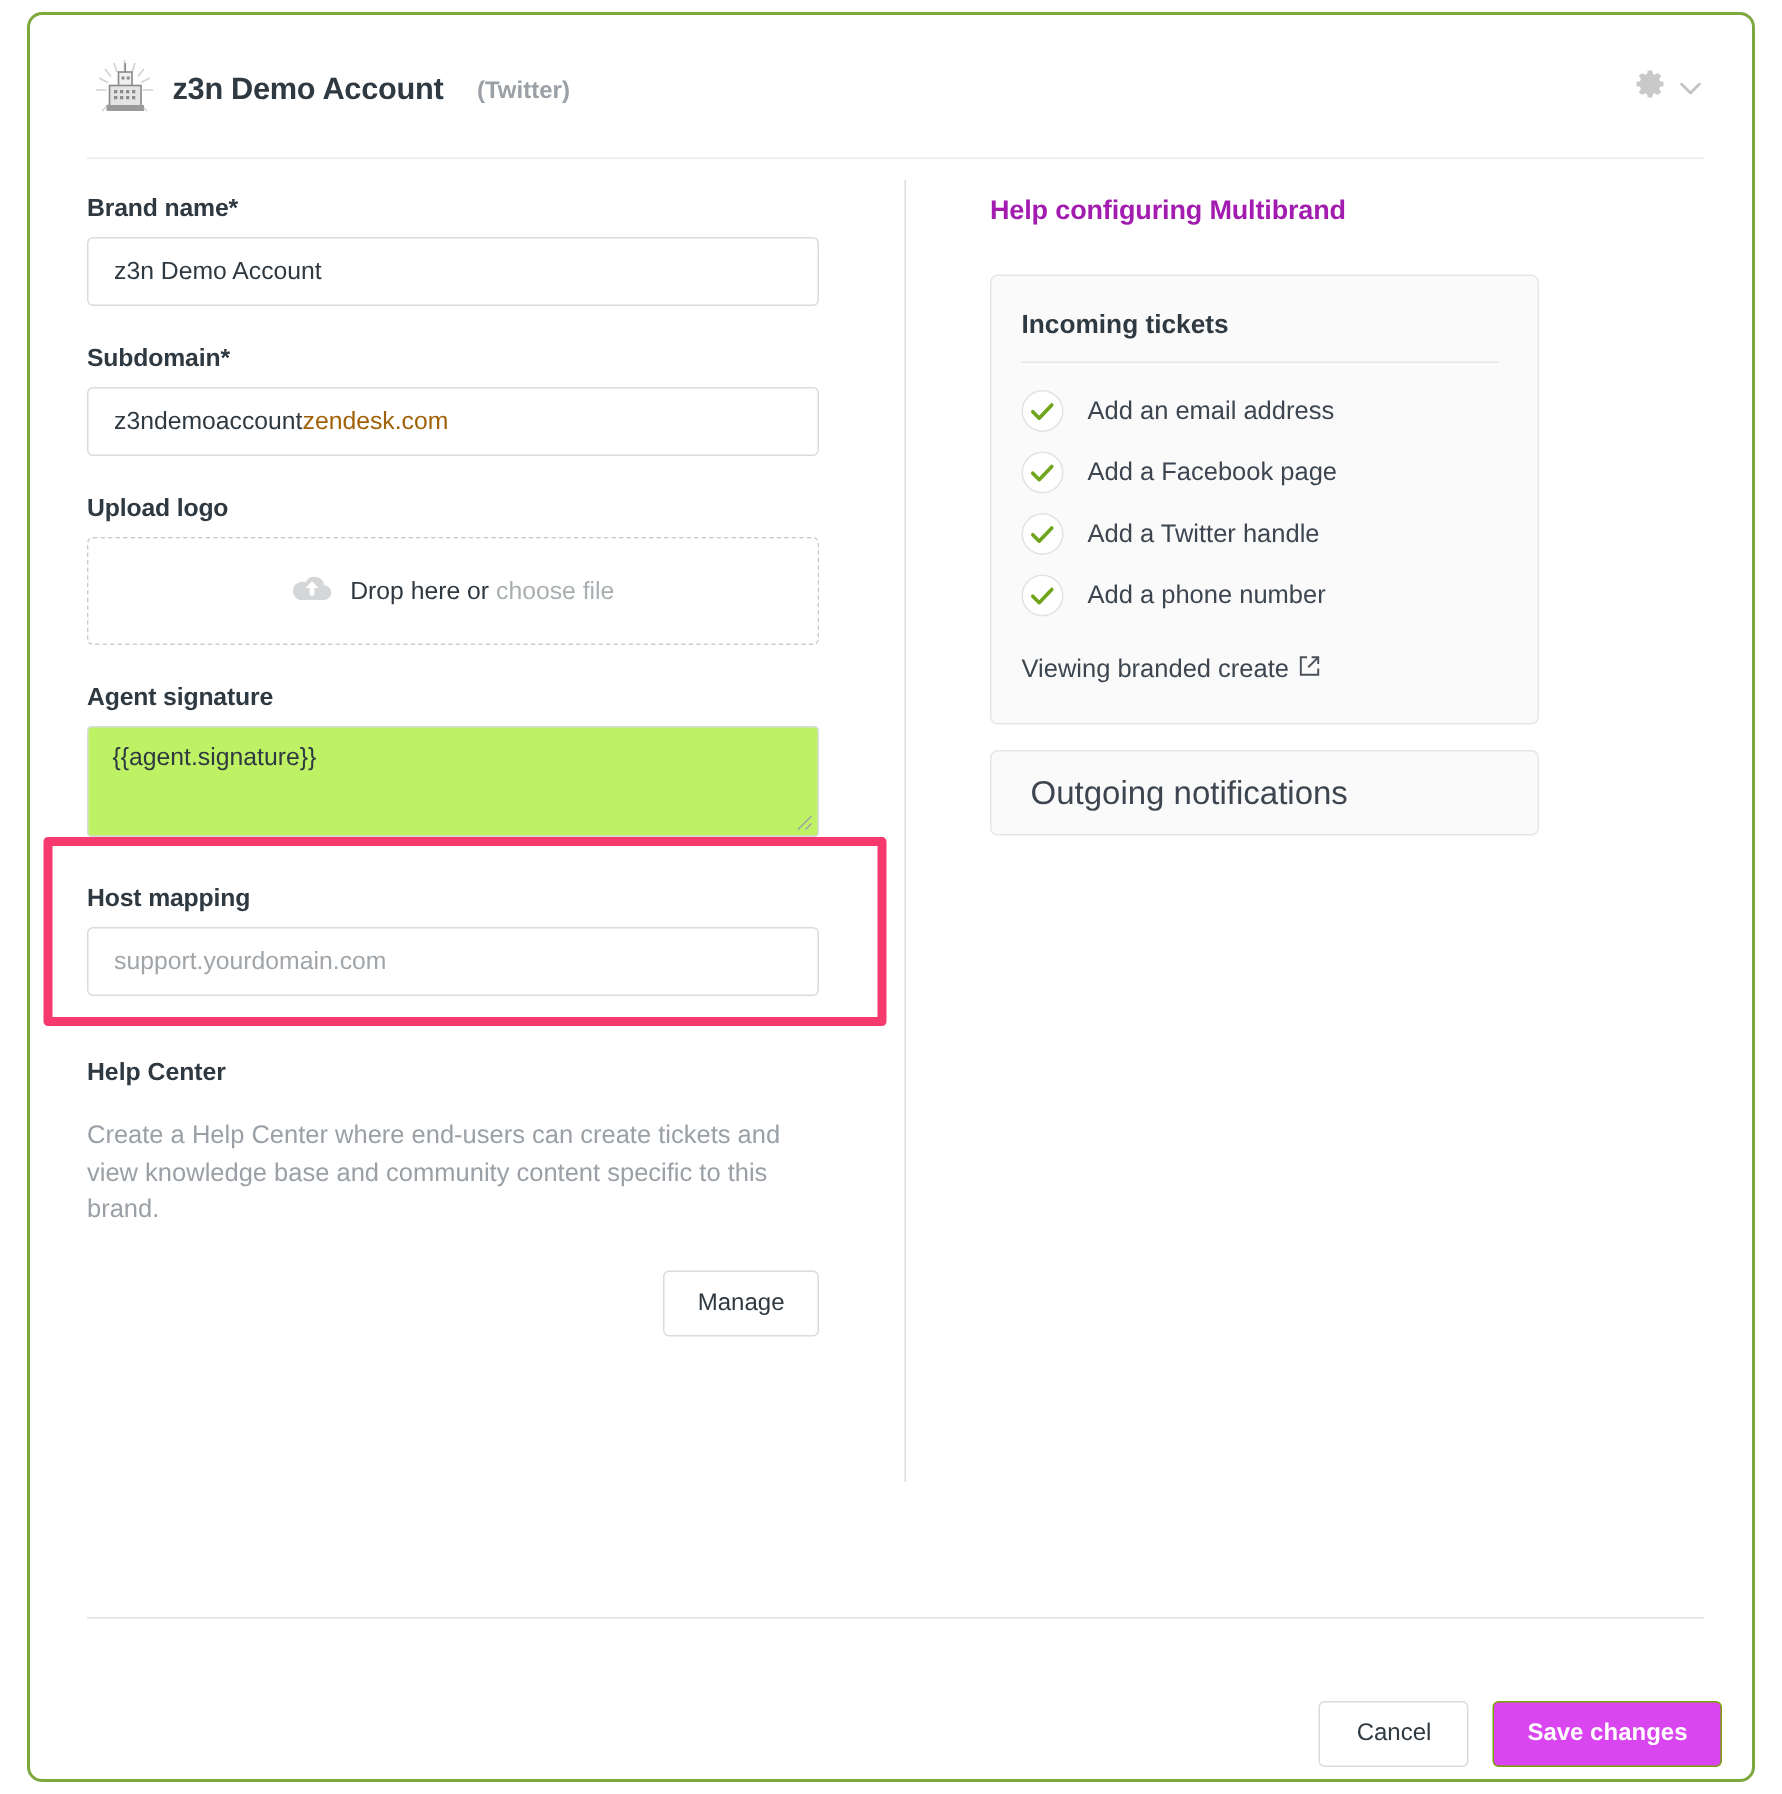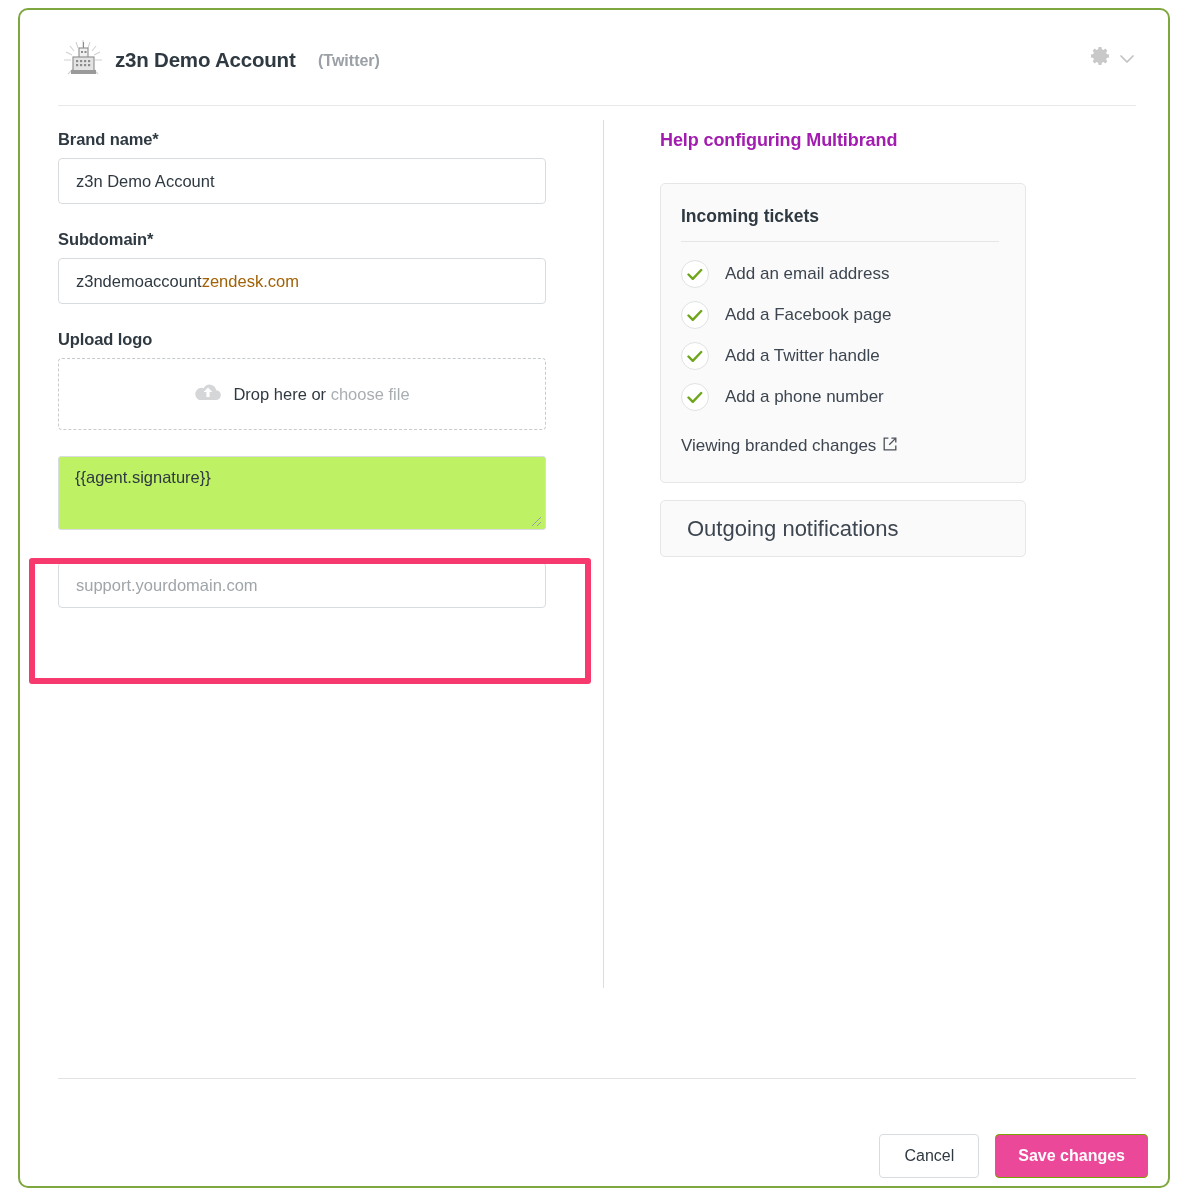--- a/index.html
+++ b/index.html
@@ -362,7 +362,7 @@
       </div>
 
       <div class="card-link">
-        <span>Viewing branded changes</span>
+        <span>Viewing branded create</span>
         <span class="ext">
           <svg width="14" height="14" viewBox="0 0 14 14">
             <path d="M5.4 1.2H1.2v11.6h11.6V8.6" fill="none" stroke="#4a5159" stroke-width="1.3"></path>

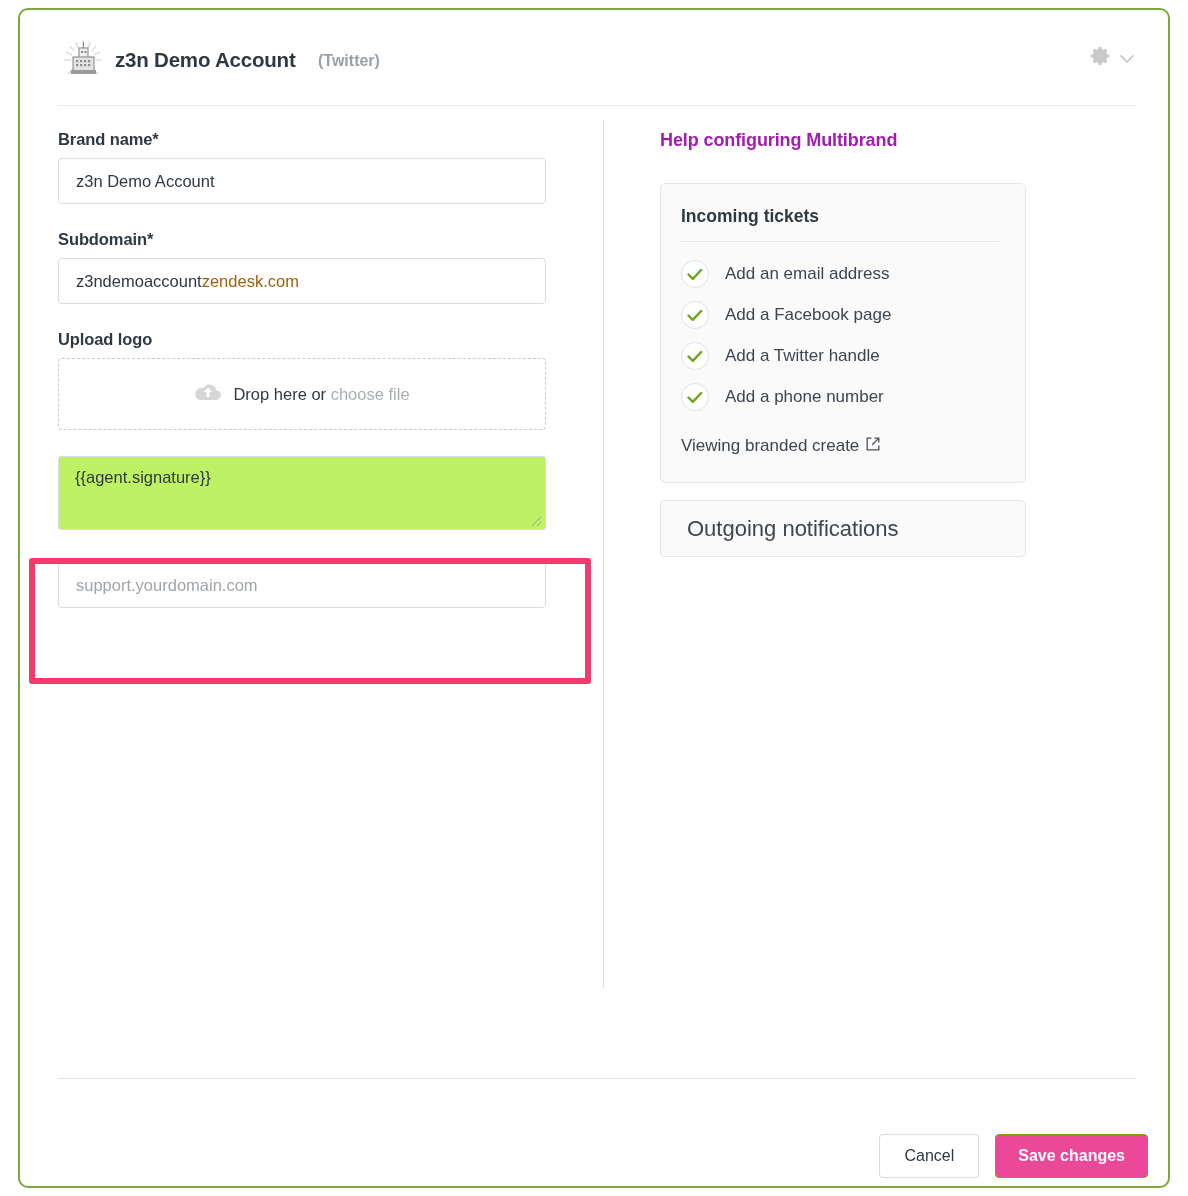--- a/index.html
+++ b/index.html
@@ -296,6 +296,7 @@
     </div>
 
     <div class="field-block">
+      <div class="fld-label">Agent signature</div>
       <div class="sig-area">
         <span>{{agent.signature}}</span>
         <span class="resize-grip">

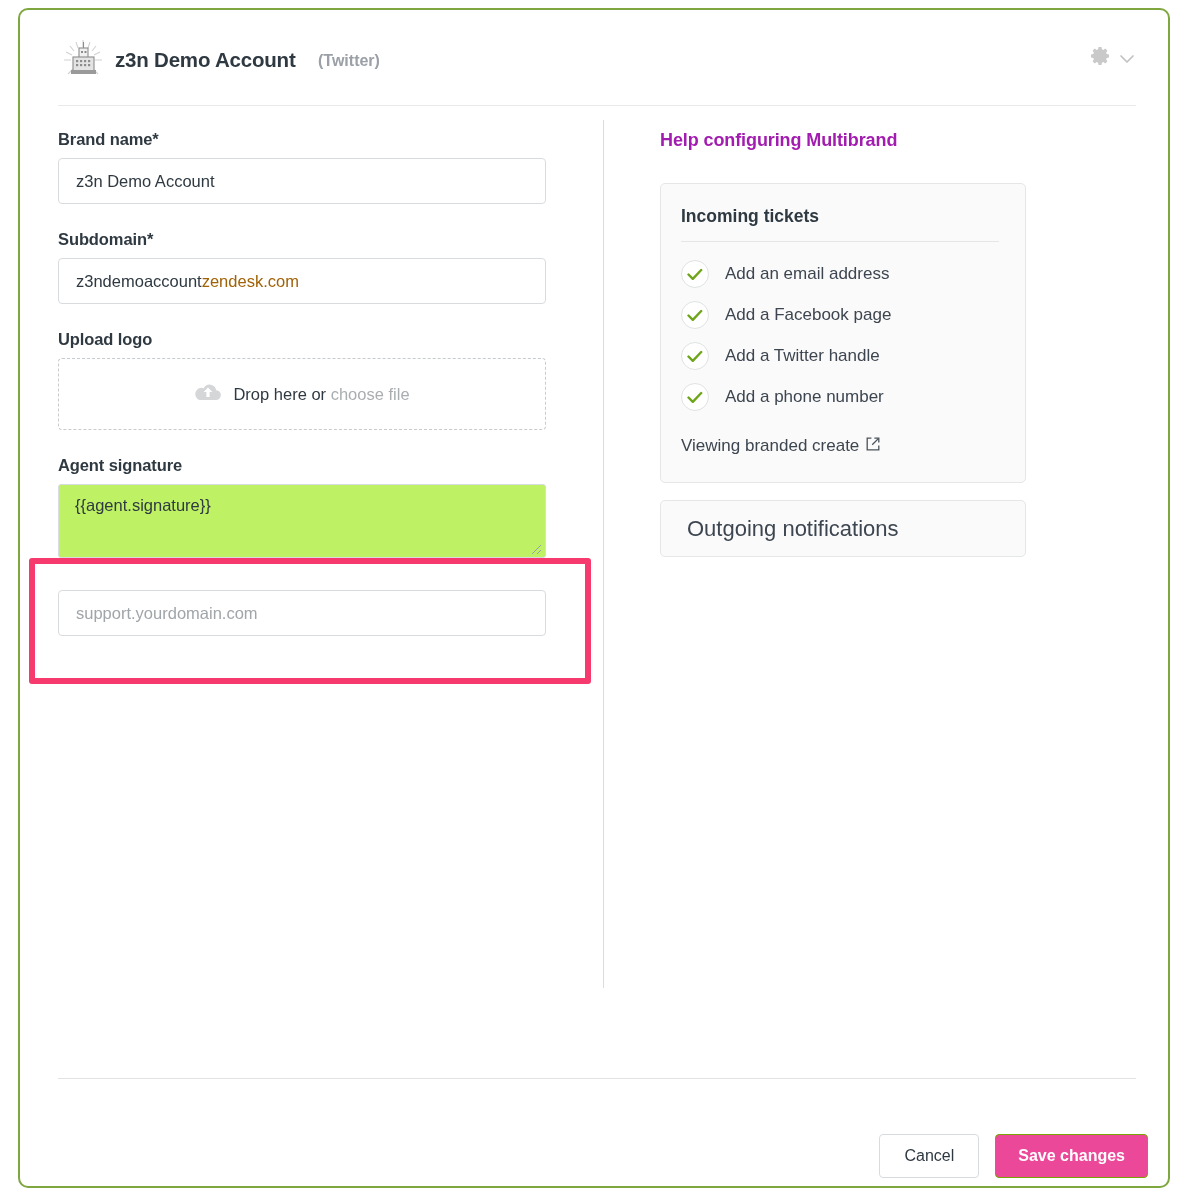--- a/index.html
+++ b/index.html
@@ -309,6 +309,7 @@
     </div>
 
     <div class="field-block" style="margin-top:32px;">
+      <div class="fld-label">Host mapping</div>
       <div class="fld-input placeholder">
         <span>support.yourdomain.com</span>
       </div>

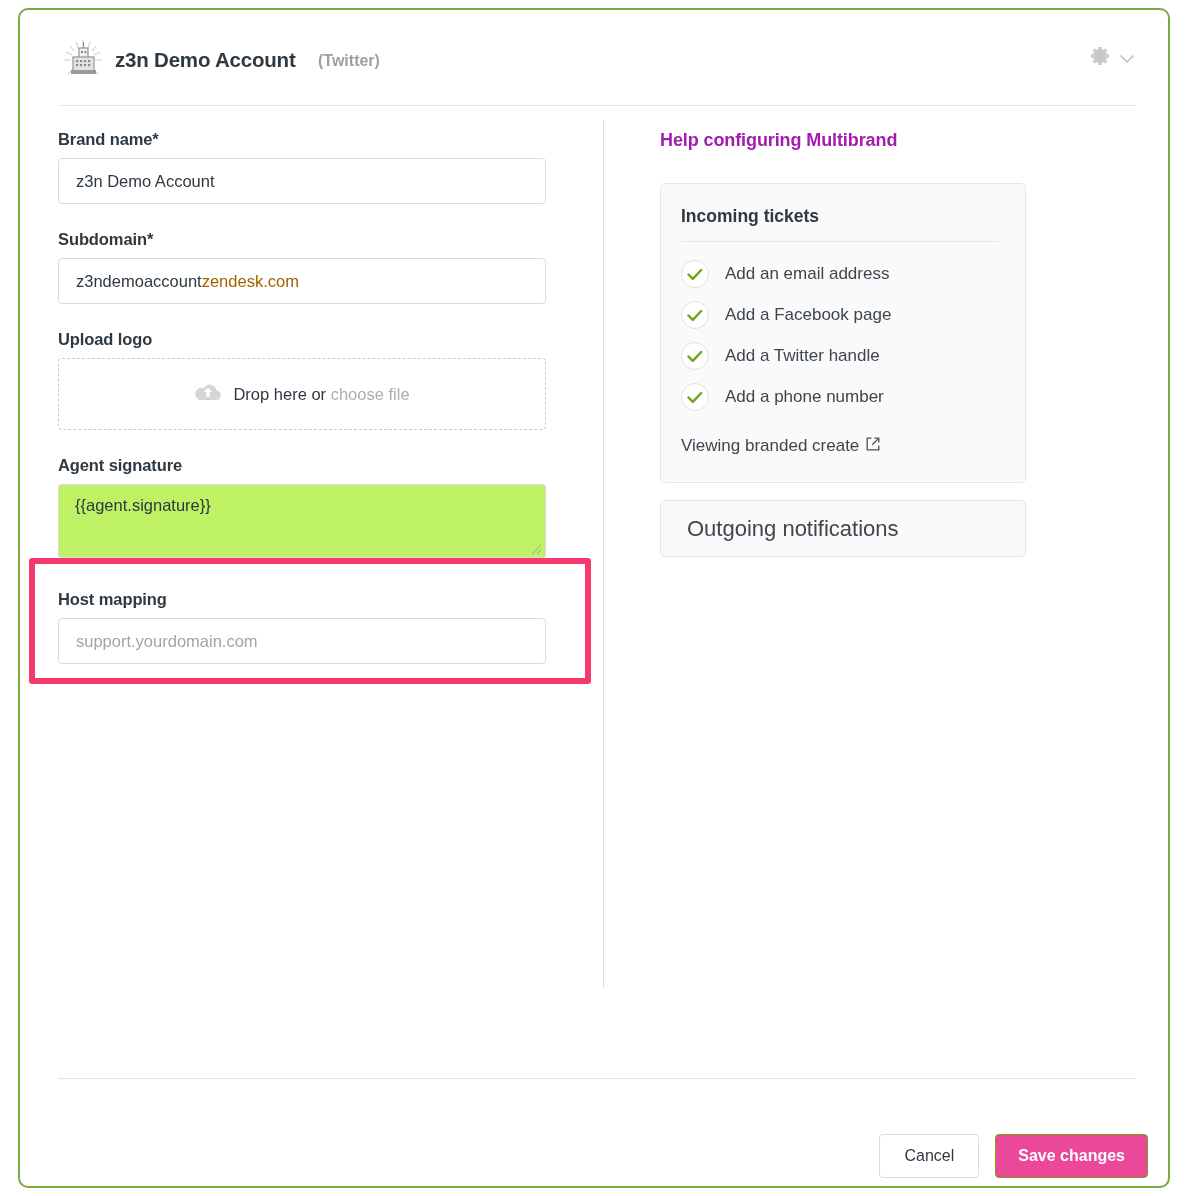--- a/index.html
+++ b/index.html
@@ -315,6 +315,13 @@
       </div>
     </div>
 
+    <div style="margin-top:42px;">
+      <div class="hc-title">Help Center</div>
+      <div class="hc-desc">Create a Help Center where end-users can create tickets and view knowledge base and community content specific to this brand.</div>
+      <div class="hc-manage-wrap">
+        <button class="btn btn-secondary">Manage</button>
+      </div>
+    </div>
   </div>
 
   <div class="highlight-box"></div>

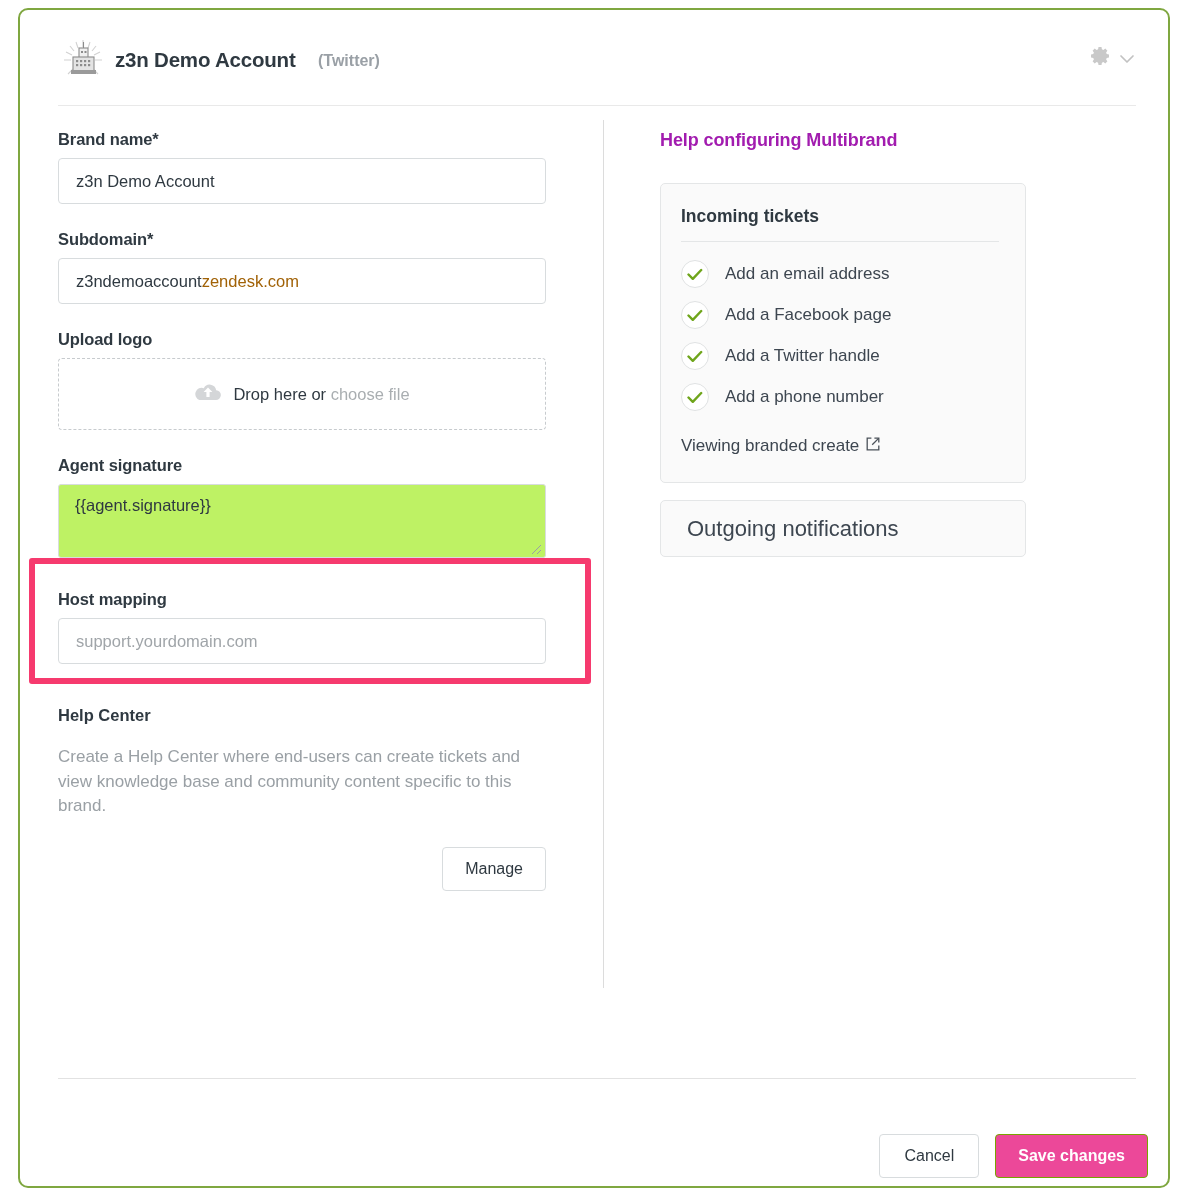--- a/index.html
+++ b/index.html
@@ -203,7 +203,7 @@
     display: flex; align-items: center; gap: 16px;
   }
   .btn-save {
-    background: #ec4899; border: 1px solid #78A300; color: #fff;
+    background: #d946ef; border: 1px solid #78A300; color: #fff;
     height: 44px; padding: 0 22px; font-weight: bold;
   }
   .btn-cancel { height: 44px; padding: 0 24px; }

